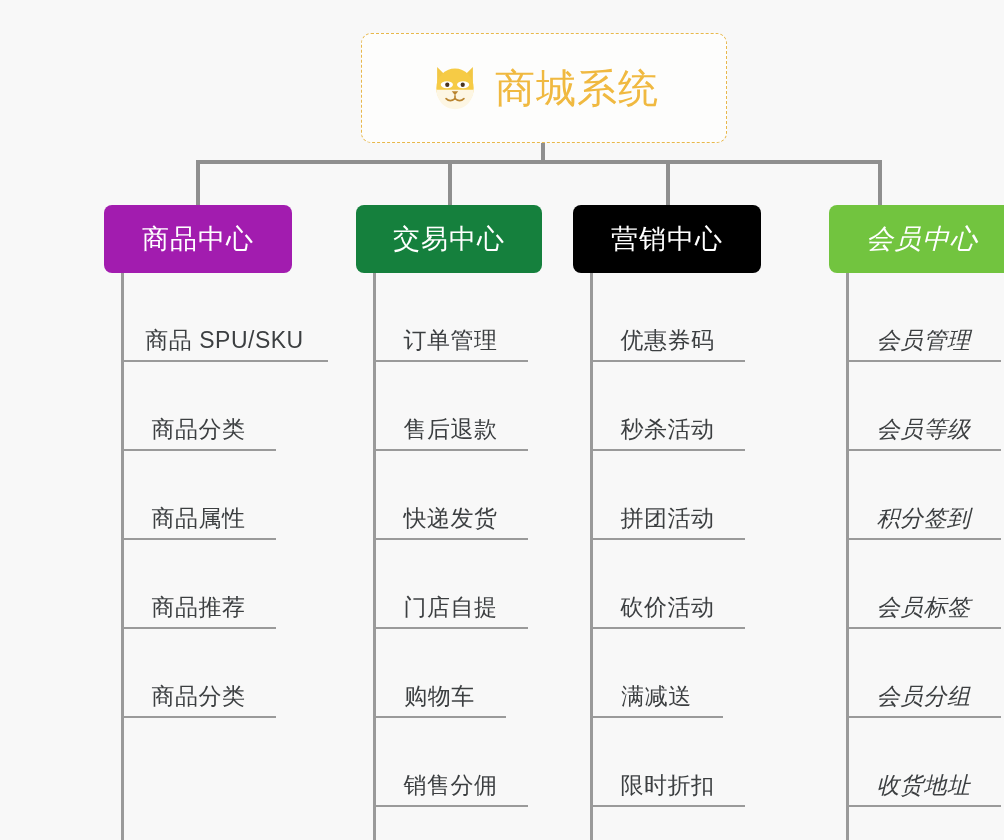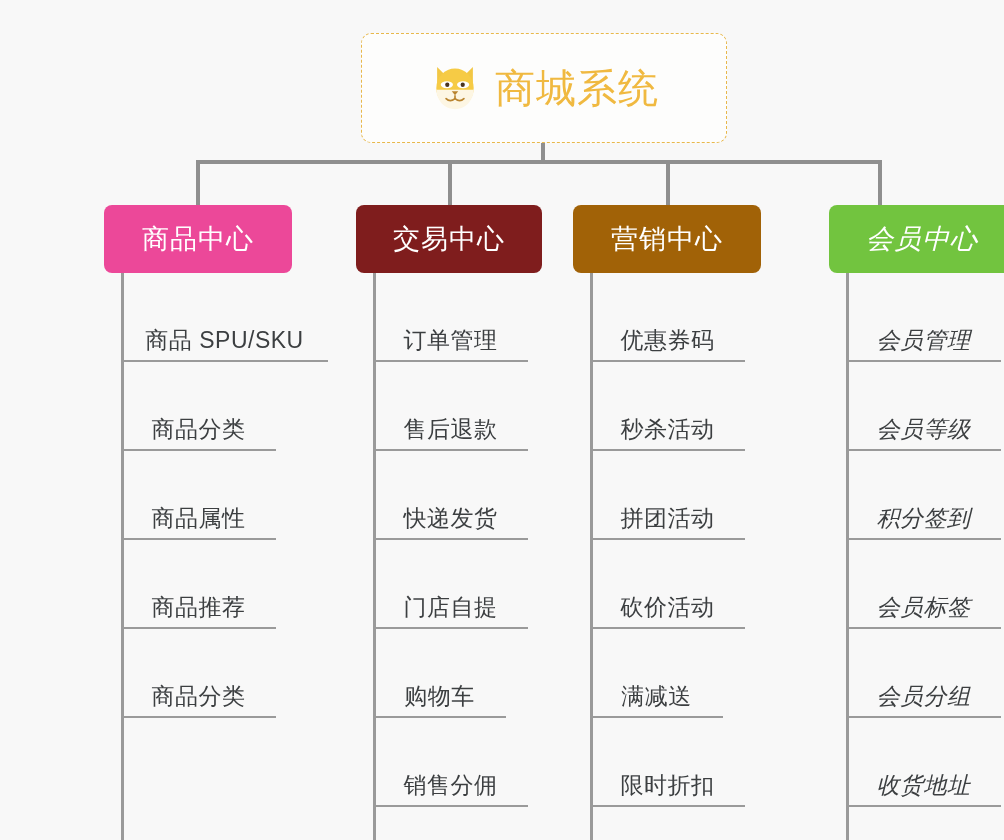--- a/index.html
+++ b/index.html
@@ -176,7 +176,7 @@
   <div class="conn conn-drop c3"></div>
 
   <div class="column c0">
-    <div class="cat-header" style="background: #ec4899;">
+    <div class="cat-header" style="background: #a21caf;">
       <span>商品中心</span>
     </div>
     <div class="leaf-list">

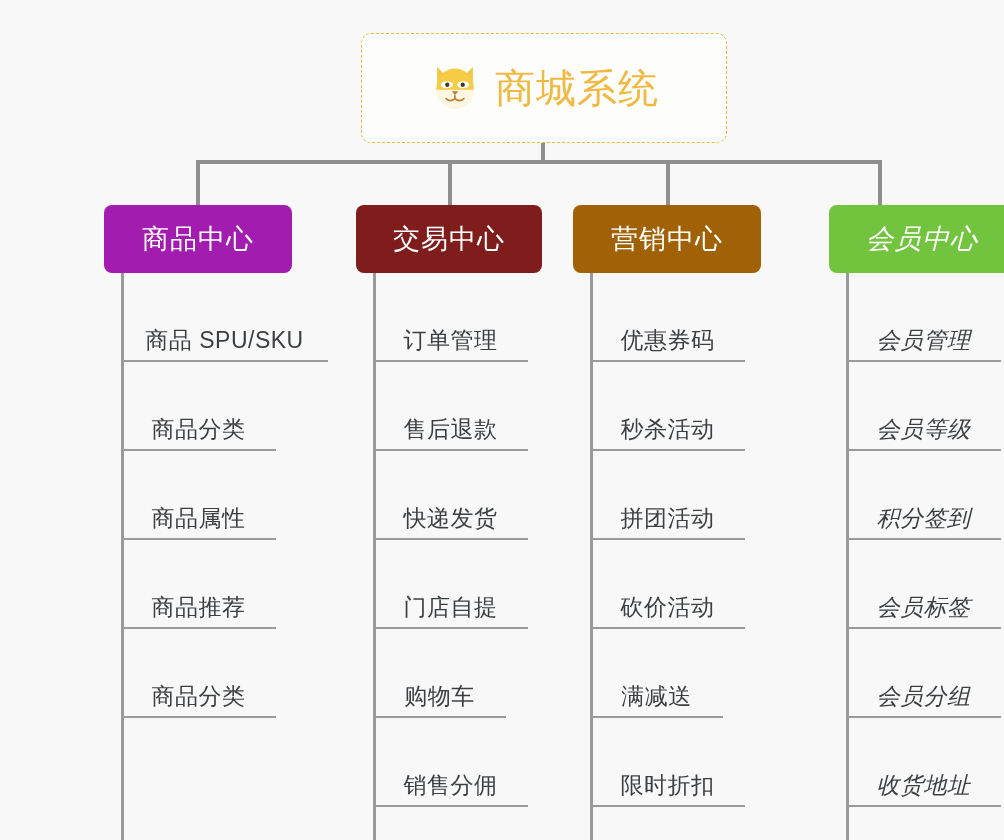--- a/index.html
+++ b/index.html
@@ -200,7 +200,7 @@
   </div>
 
   <div class="column c1">
-    <div class="cat-header" style="background: #7f1d1d;">
+    <div class="cat-header" style="background: #15803d;">
       <span>交易中心</span>
     </div>
     <div class="leaf-list">

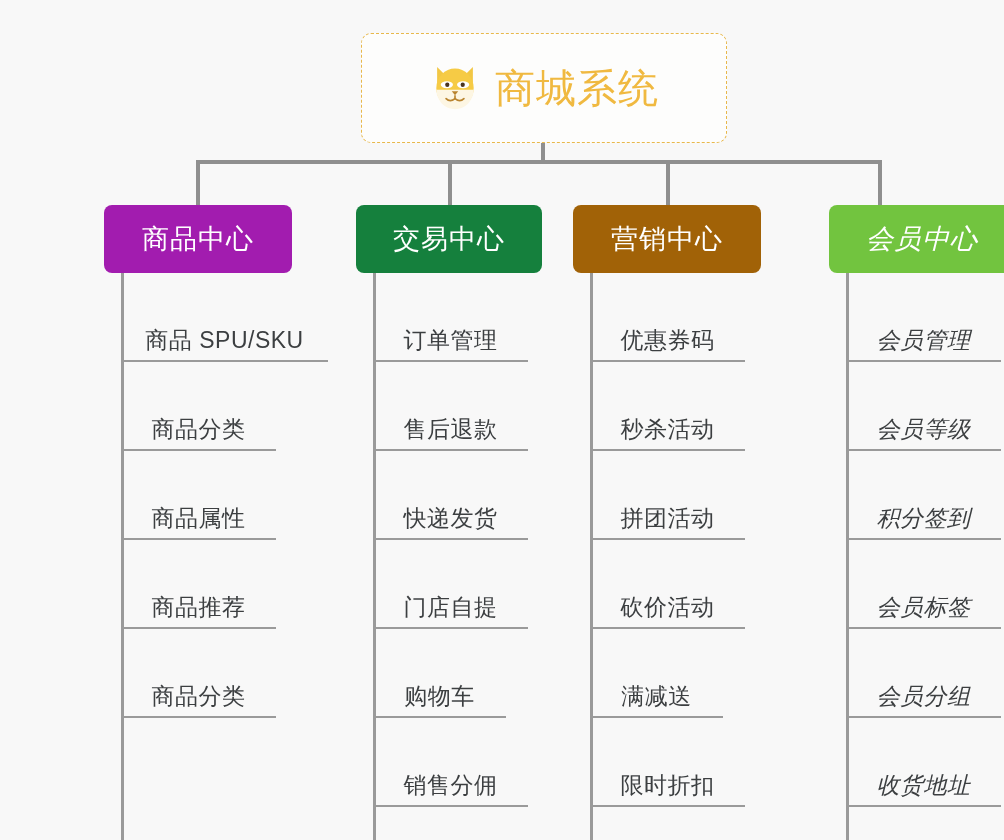--- a/index.html
+++ b/index.html
@@ -227,7 +227,7 @@
   </div>
 
   <div class="column c2">
-    <div class="cat-header" style="background: #a16207;">
+    <div class="cat-header" style="background: #000000;">
       <span>营销中心</span>
     </div>
     <div class="leaf-list">

